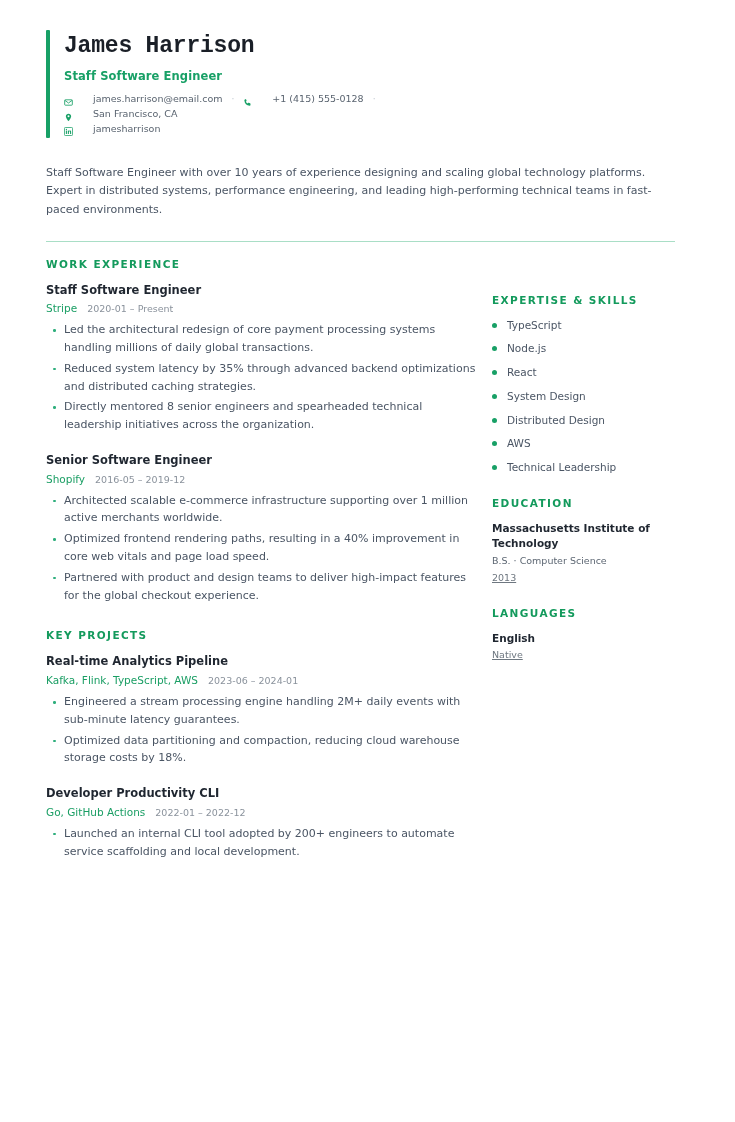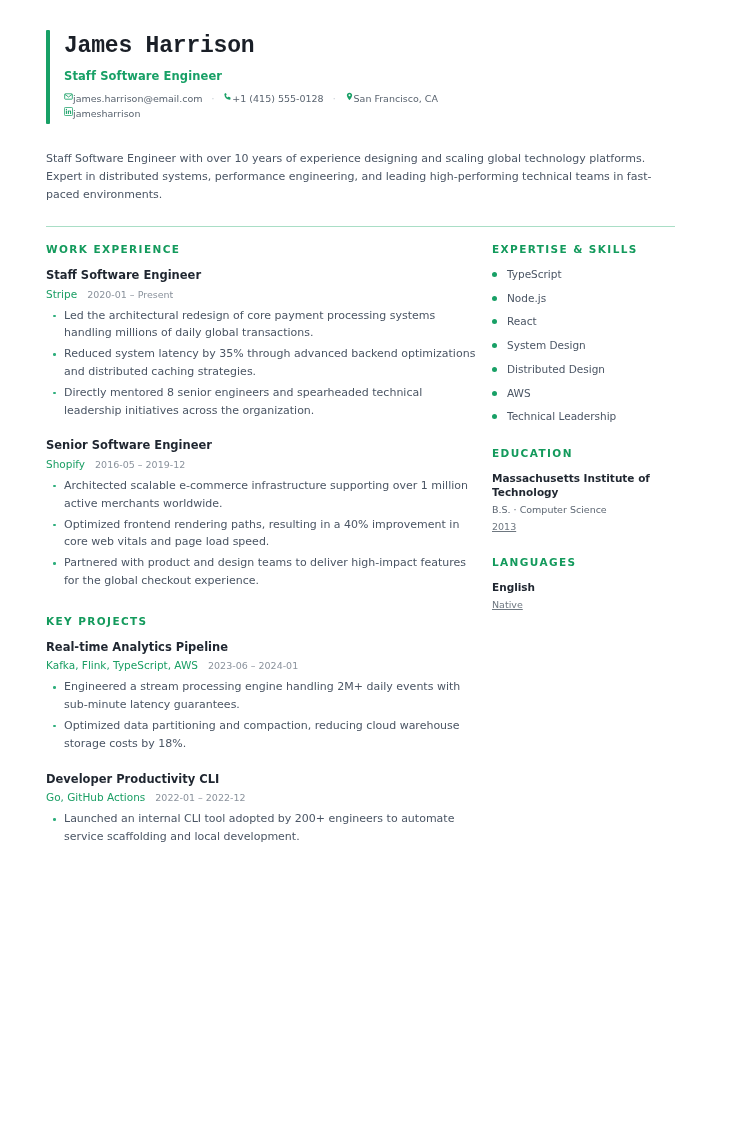--- a/index.html
+++ b/index.html
@@ -66,8 +66,8 @@
   }
   .contact-item {
     display: inline-flex;
-    align-items: flex-start;
-    gap: 0;
+    align-items: flex-end;
+    gap: 20px;
     white-space: nowrap;
   }
   .contact-sep {

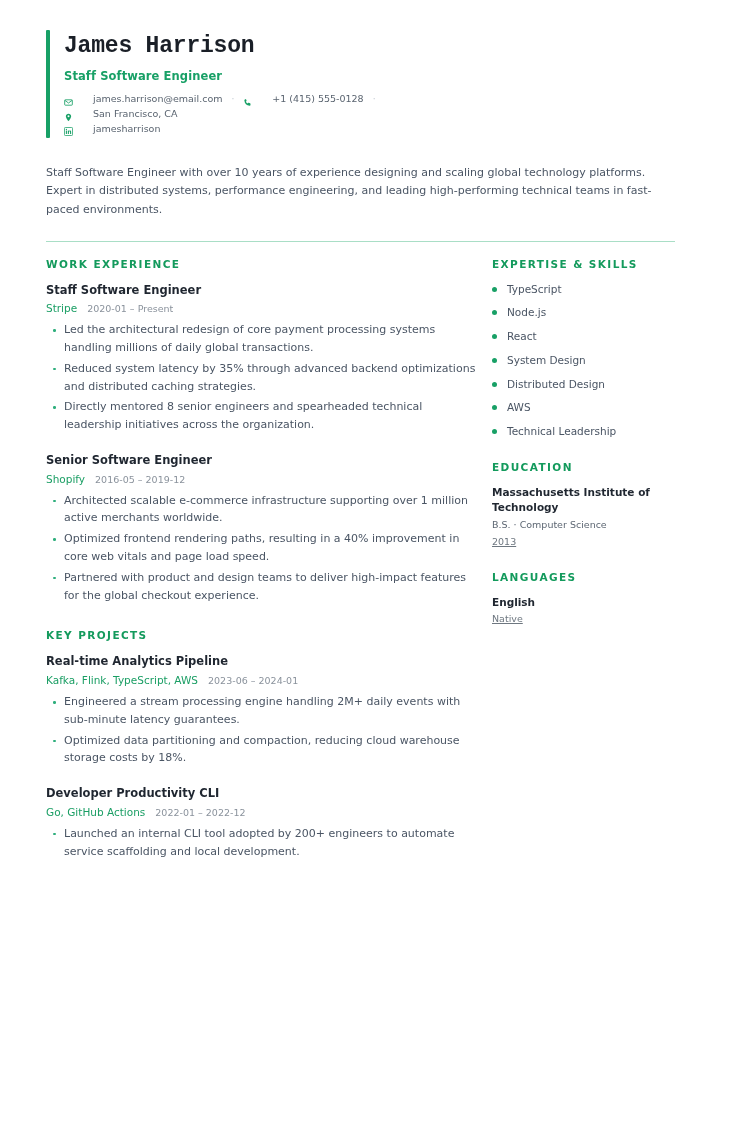--- a/index.html
+++ b/index.html
@@ -93,7 +93,7 @@
     margin-top: 16px;
   }
   .col-main { width: 430px; flex: 0 0 430px; }
-  .col-side { width: 199px; flex: 0 0 199px; margin-left: 0; padding-left: 16px; }
+  .col-side { width: 199px; flex: 0 0 199px; margin-left: 0; padding-left: 16px; margin-top: 36px; }
 
   .summary {
     font-size: 11px;

